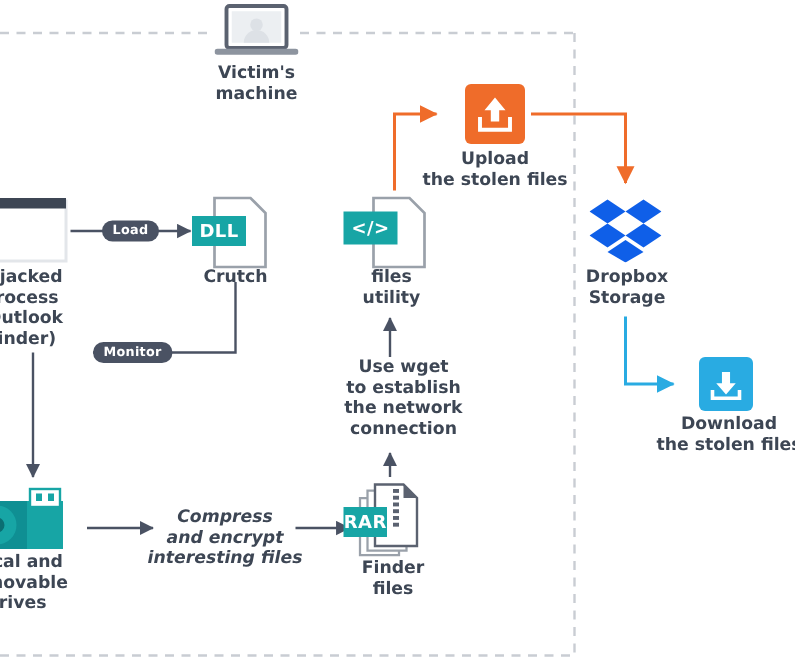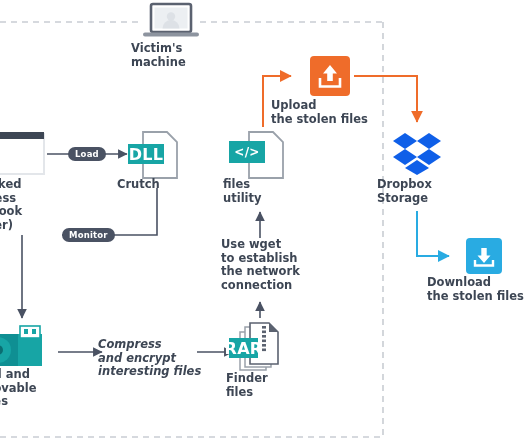--- a/index.html
+++ b/index.html
@@ -12,7 +12,7 @@
   svg.layer{position:absolute;left:0;top:0;width:530px;height:442px;overflow:visible;}
   .node{position:absolute;}
   .cap{
-    position:absolute;text-align:left;
+    position:absolute;text-align:center;
     font-size:11.5px;line-height:13.5px;font-weight:700;color:#3d4654;
     white-space:pre-line;
   }

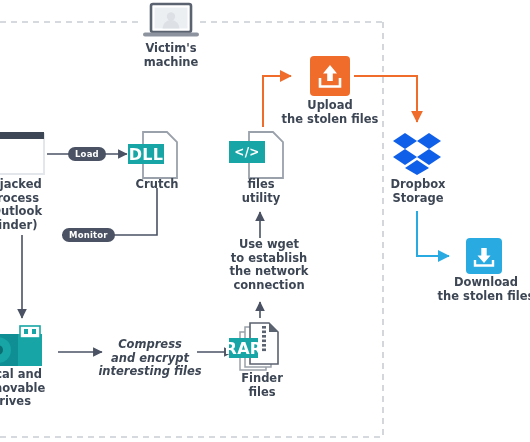--- a/index.html
+++ b/index.html
@@ -25,7 +25,7 @@
   .badge{
     position:absolute;display:flex;align-items:center;justify-content:center;
     background:#17a5a5;color:#ffffff;font-weight:800;
-    font-size:16px;letter-spacing:.3px;
+    font-size:12px;letter-spacing:.3px;
   }
 </style>
 </head>

